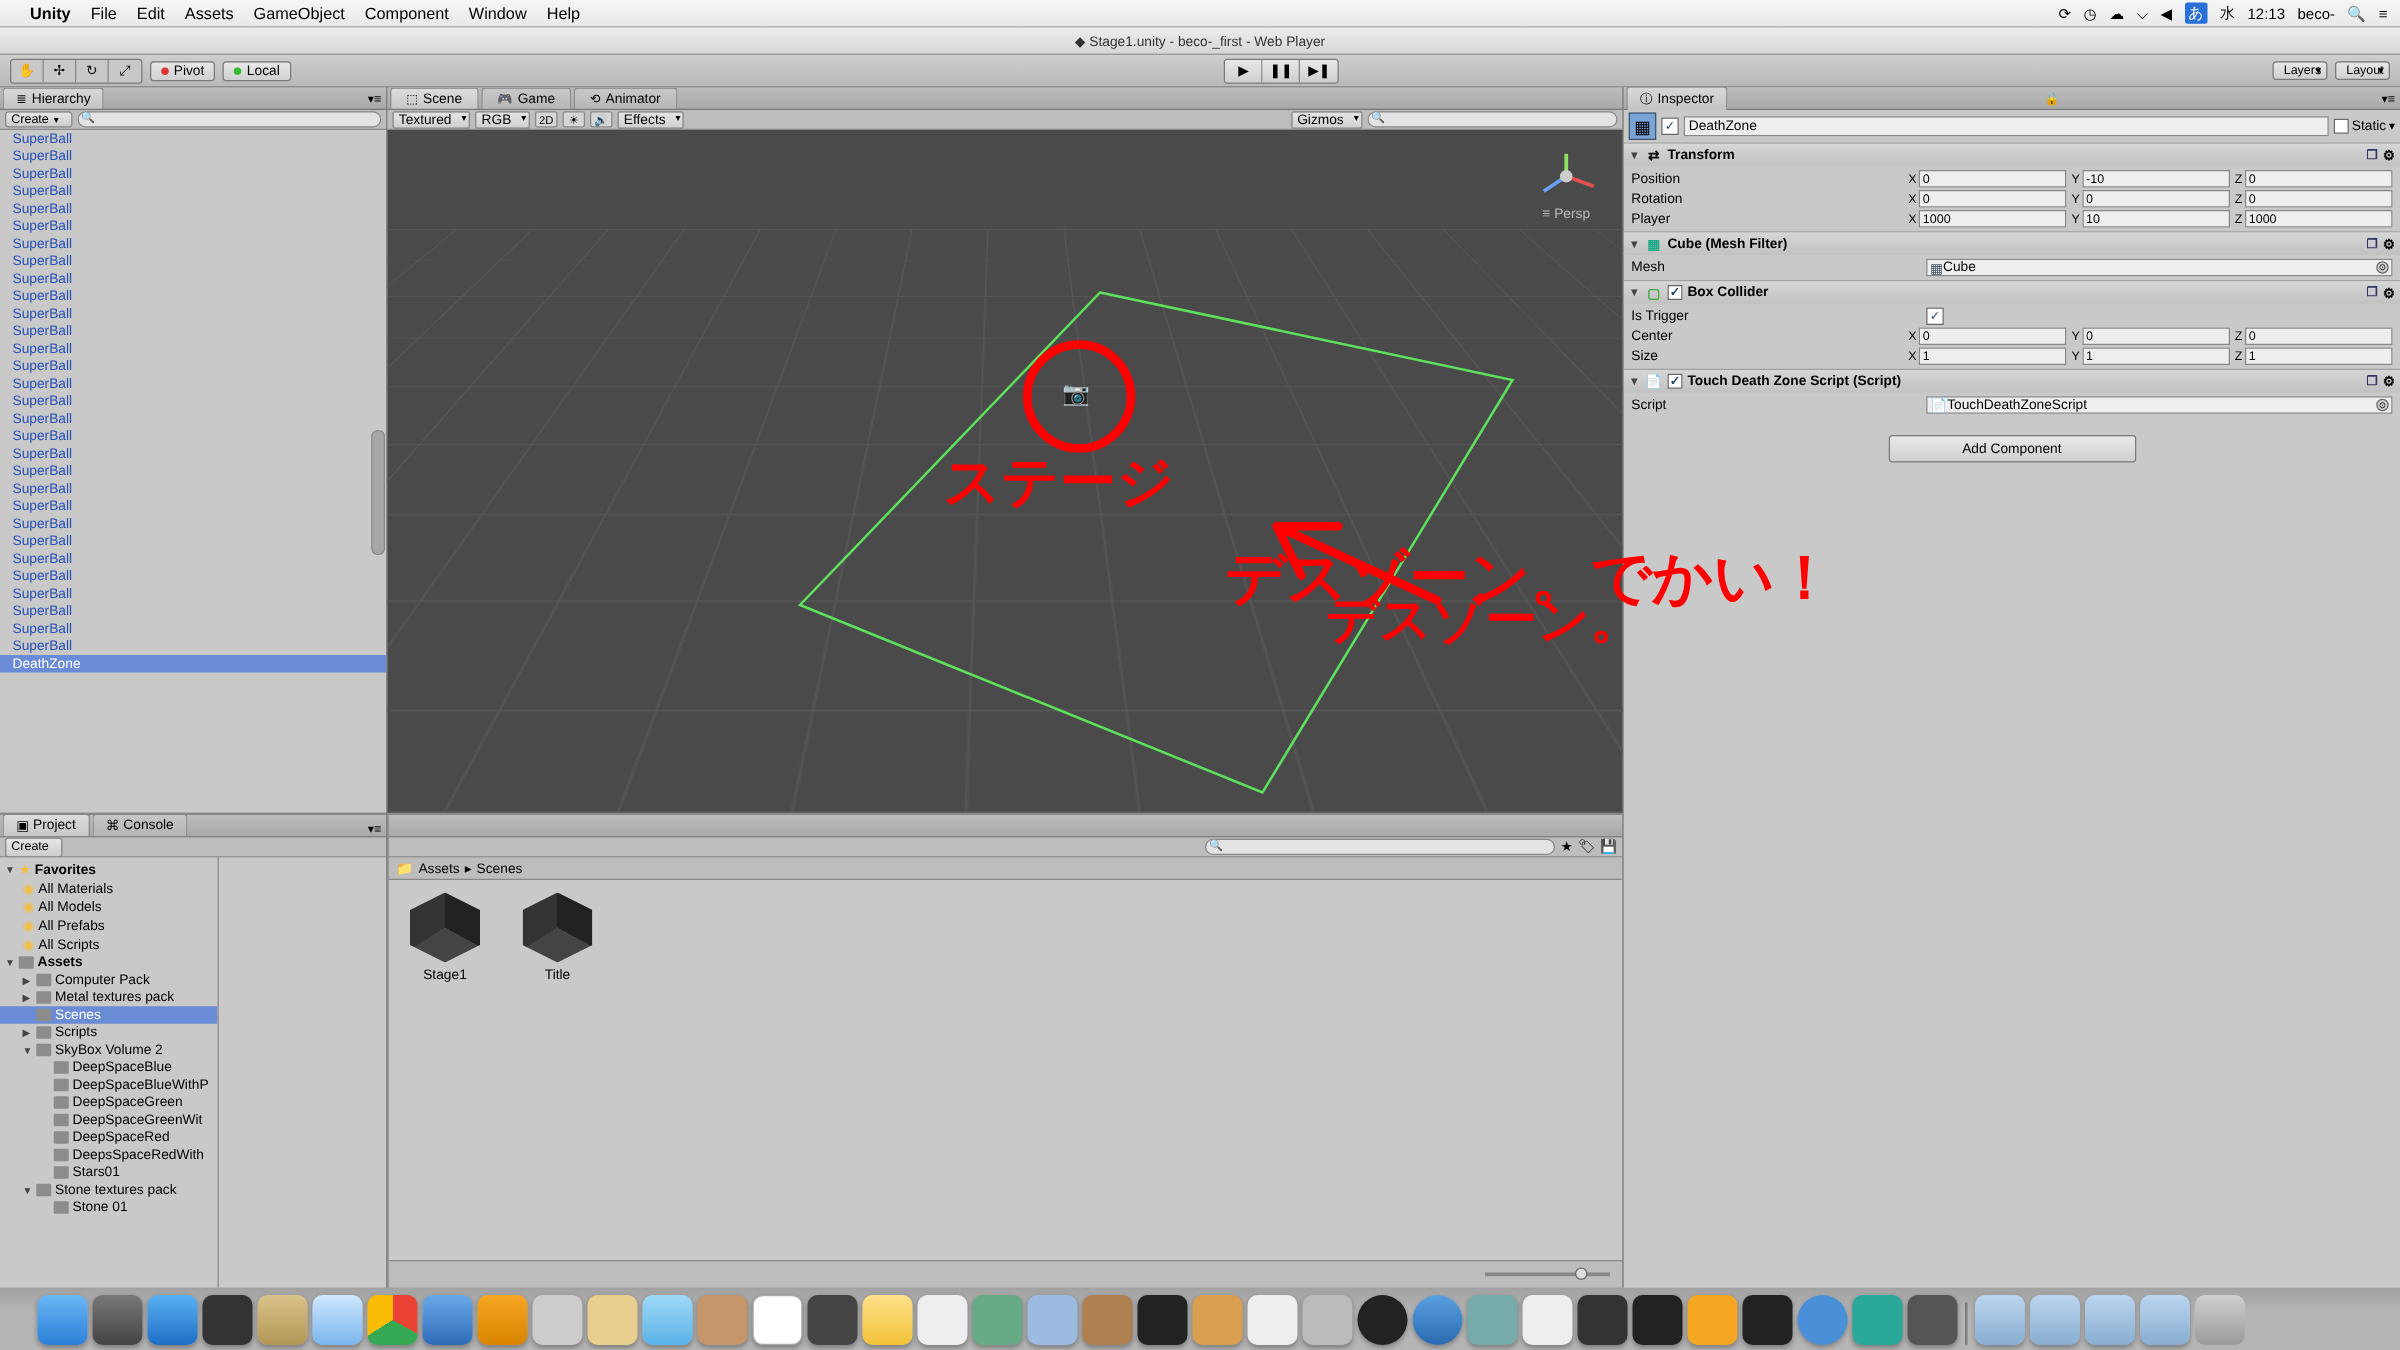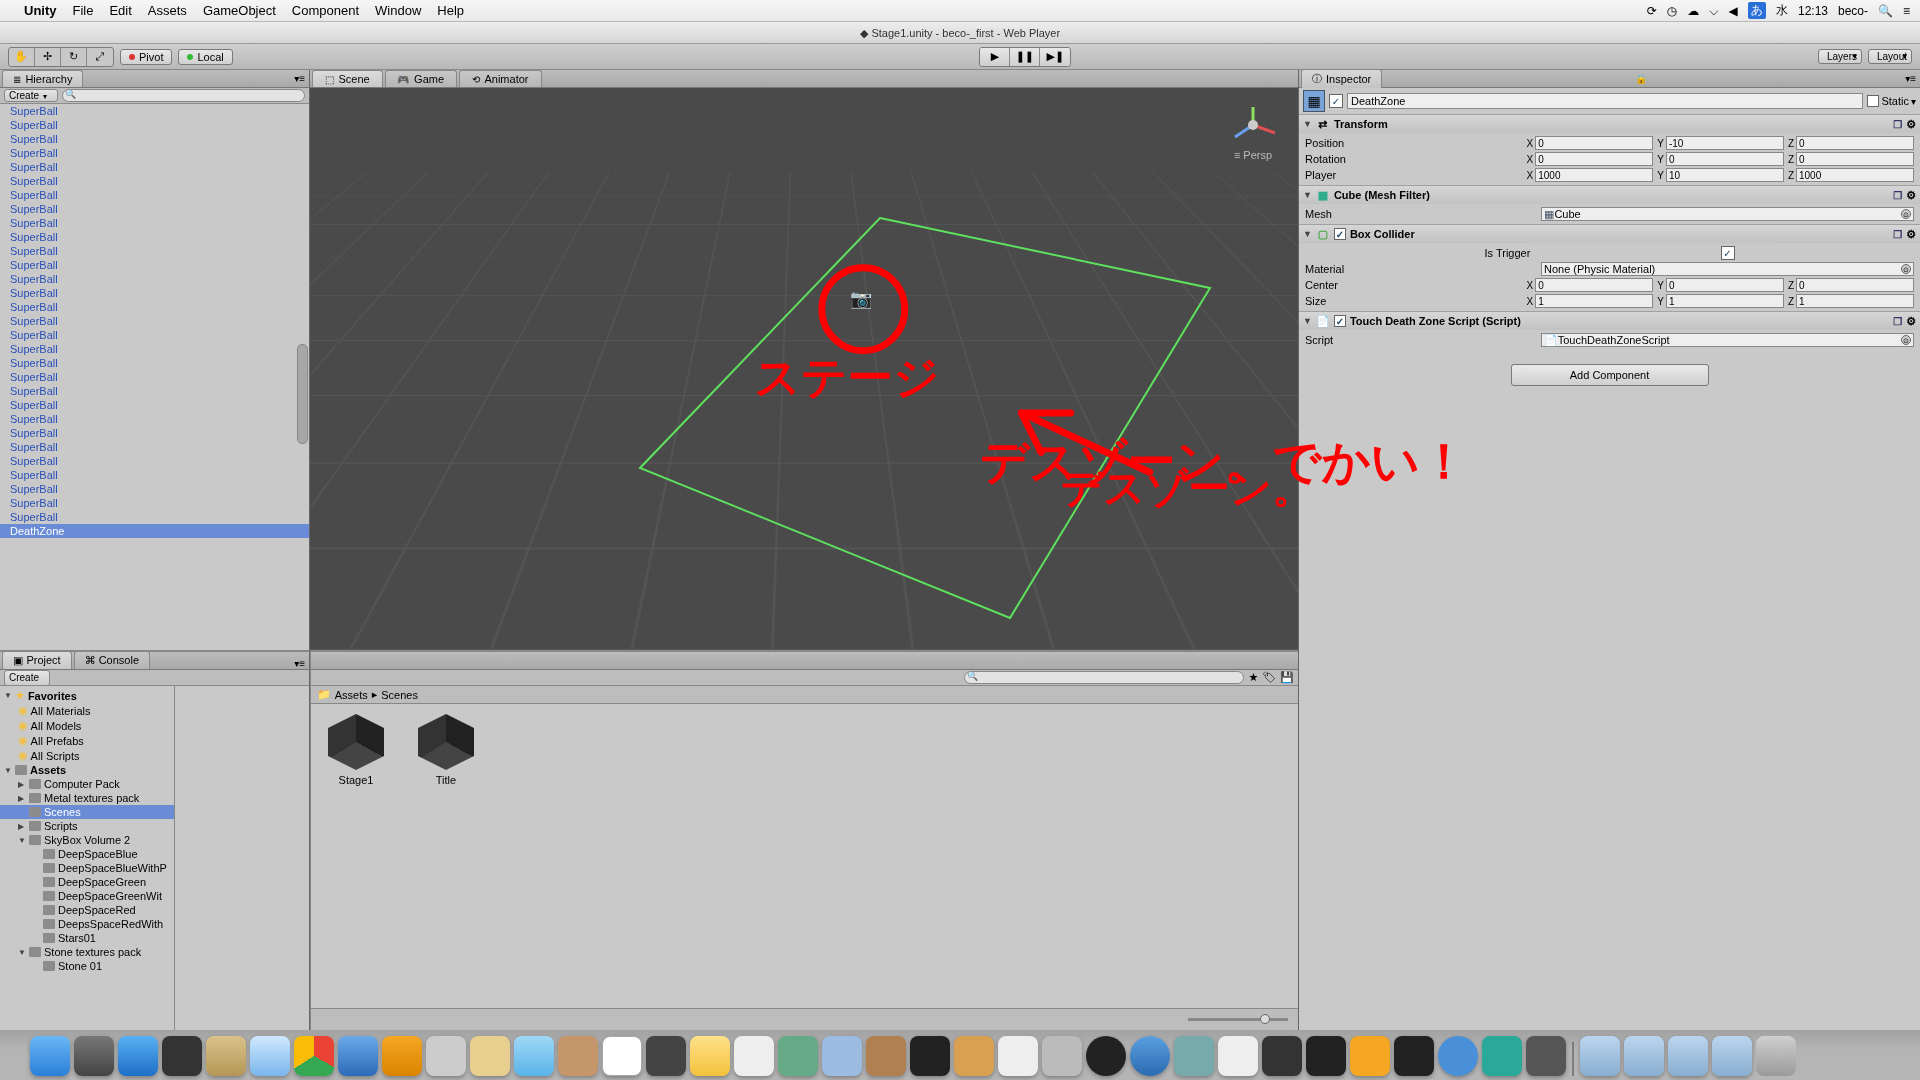--- a/index.html
+++ b/index.html
@@ -315,6 +315,17 @@
           <span class="icn">⟲</span>
           <span>Animator</span>
         </div>
+    </div>
+    <div class="scene-toolbar">
+      <div class="sel">Textured</div>
+      <div class="sel">RGB</div>
+      <div class="toggle">2D</div>
+      <div class="toggle">☀</div>
+      <div class="toggle">🔊</div>
+      <div class="sel">Effects</div>
+      <div class="spacer"></div>
+      <div class="sel">Gizmos</div>
+      <div class="mini-search" style="width:200px;flex:none"></div>
     </div>
     <div class="scene-view">
       <div class="scene-grid"></div>

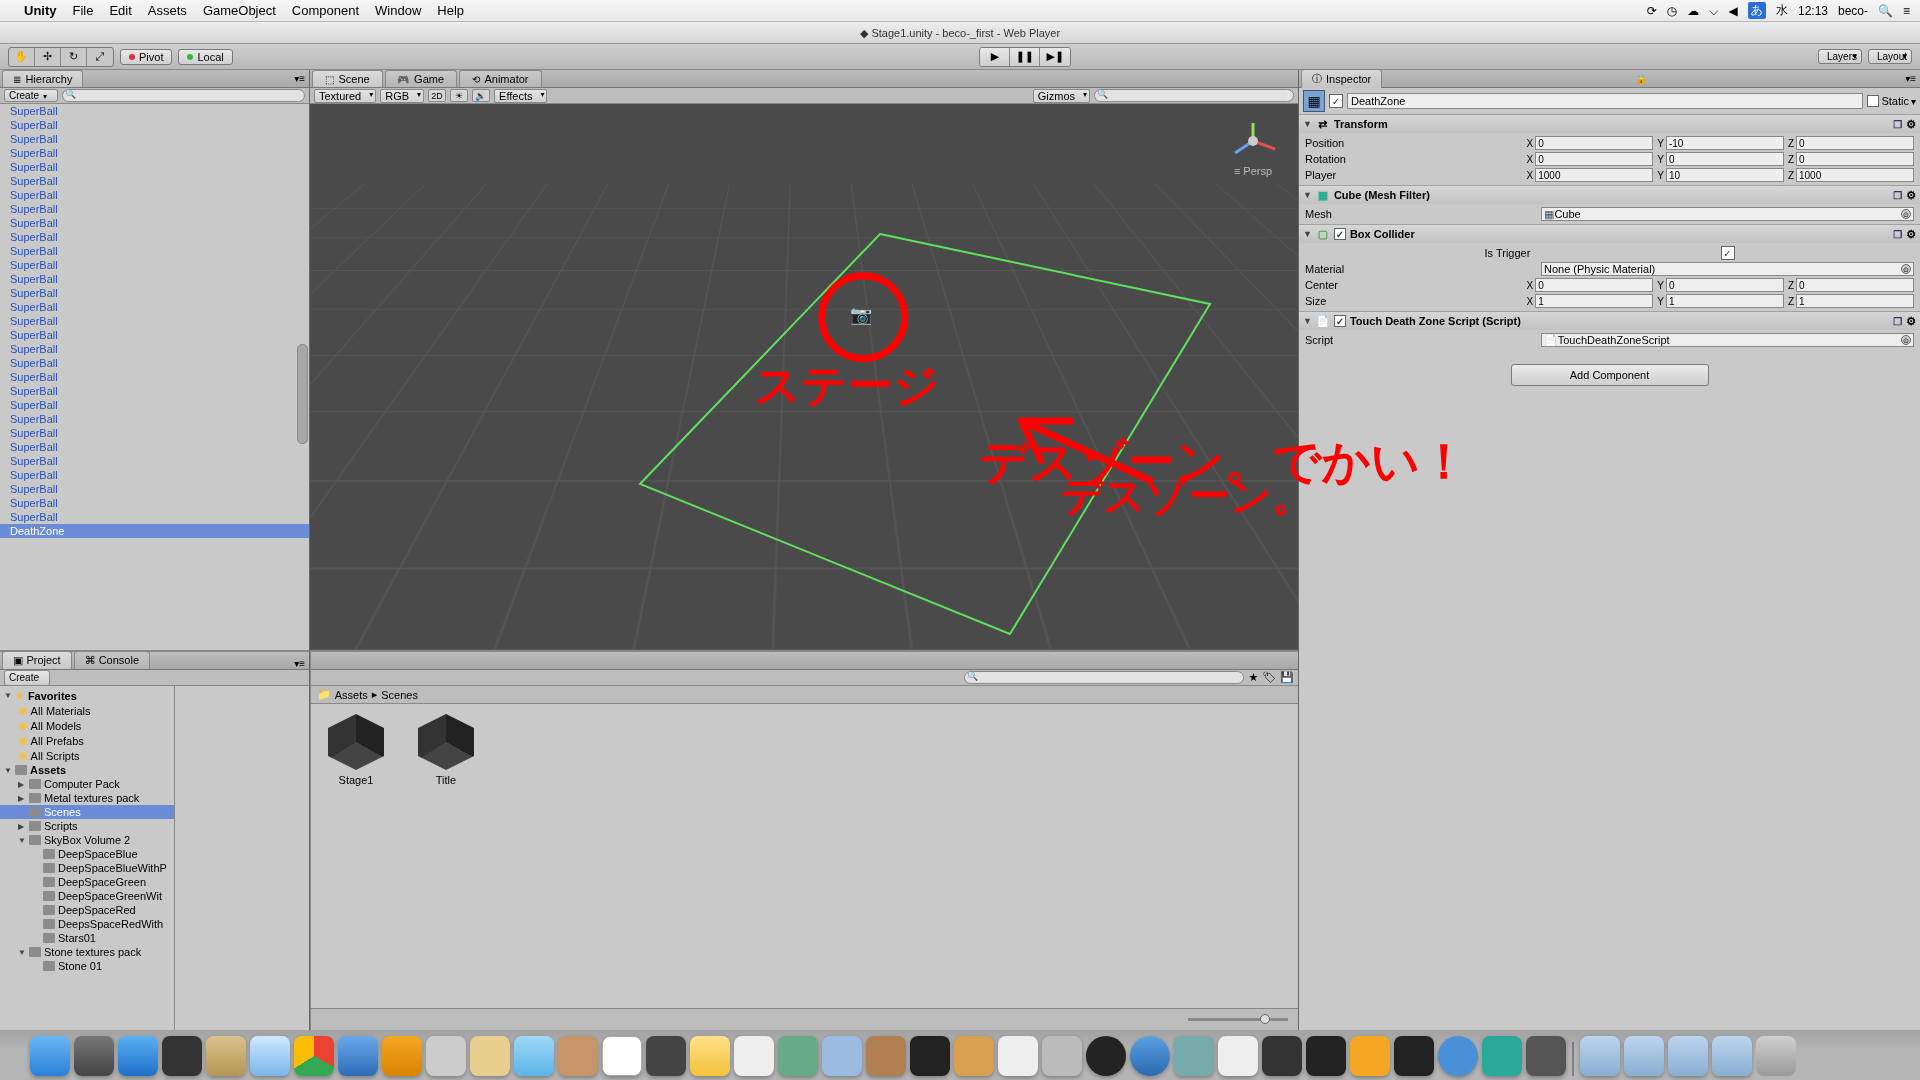--- a/index.html
+++ b/index.html
@@ -125,7 +125,7 @@
 .comp-head .book{font-size:10px;cursor:pointer;color:#336;}
 .comp-head .gear{font-size:11px;cursor:pointer;}
 .comp-body{padding:2px 6px;}
-.prop-row{display:flex;align-items:center;gap:6px;padding:1px 0;font-size:11px;justify-content:center;}
+.prop-row{display:flex;align-items:center;gap:6px;padding:1px 0;font-size:11px;}
 .prop-row .plabel{width:230px;}
 .xyz-group{flex:1;display:flex;gap:4px;}
 .xyz-cell{display:flex;align-items:center;gap:2px;flex:1;}

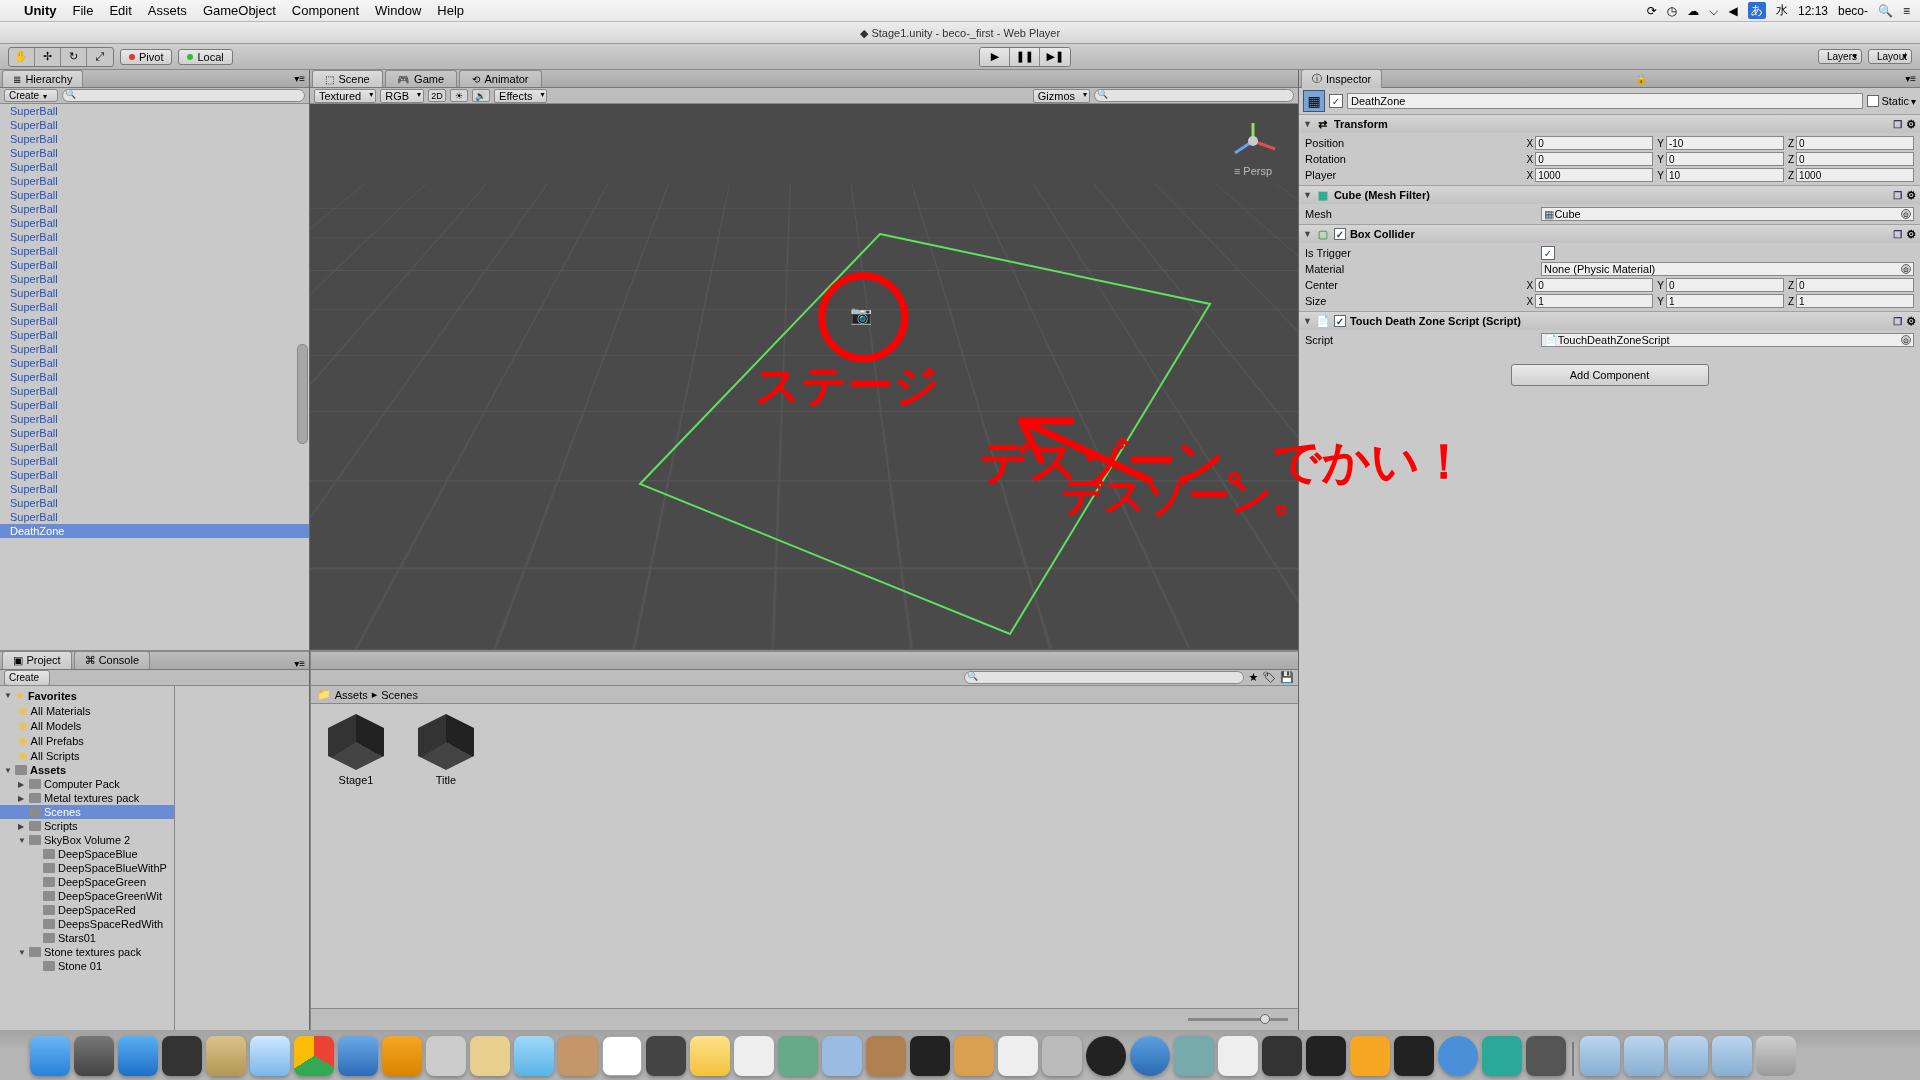--- a/index.html
+++ b/index.html
@@ -507,13 +507,6 @@
           <div class="prop-row">
               <span class="plabel">Is Trigger</span>
             <div class="checkbox-cell">✓</div>
-          </div>
-          <div class="prop-row">
-              <span class="plabel">Material</span>
-            <div class="obj-field">
-                <span>None (Physic Material)</span>
-                <span class="dot">⊙</span>
-              </div>
           </div>
           <div class="prop-row">
               <span class="plabel">Center</span>

